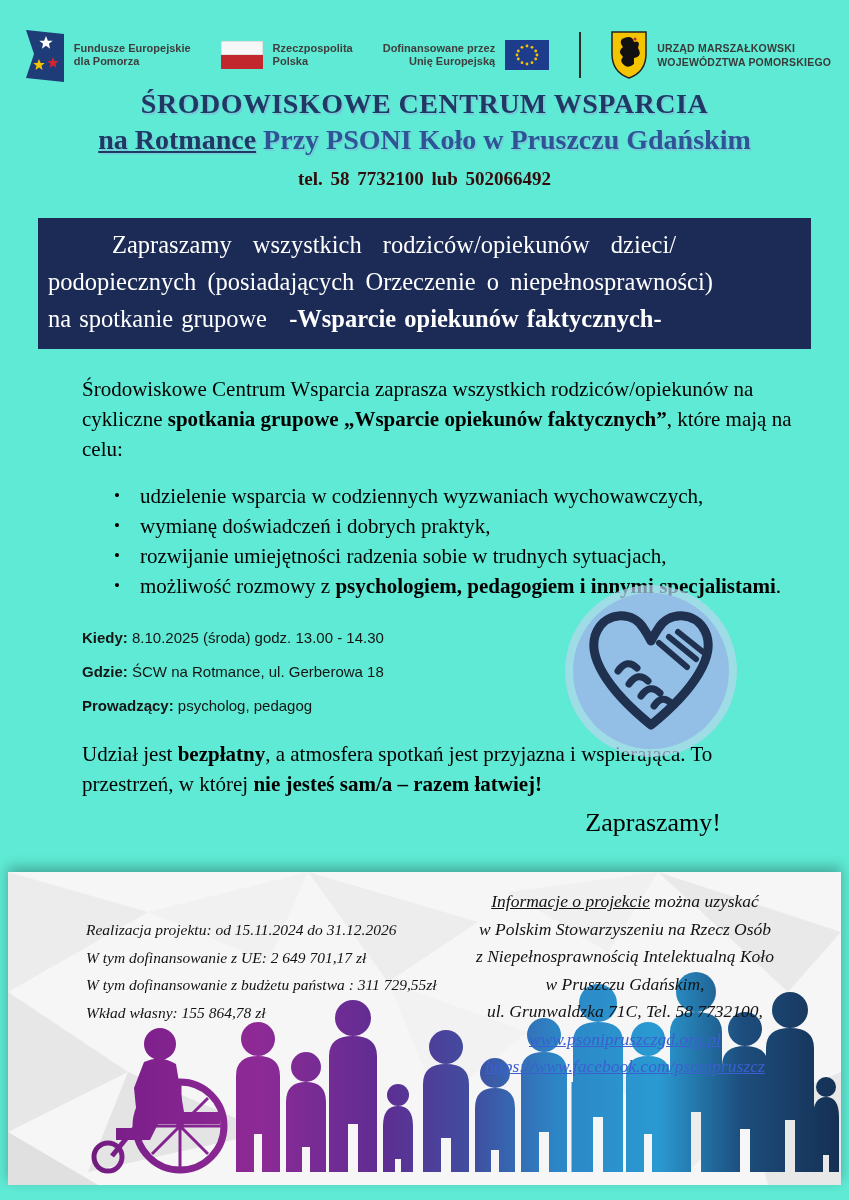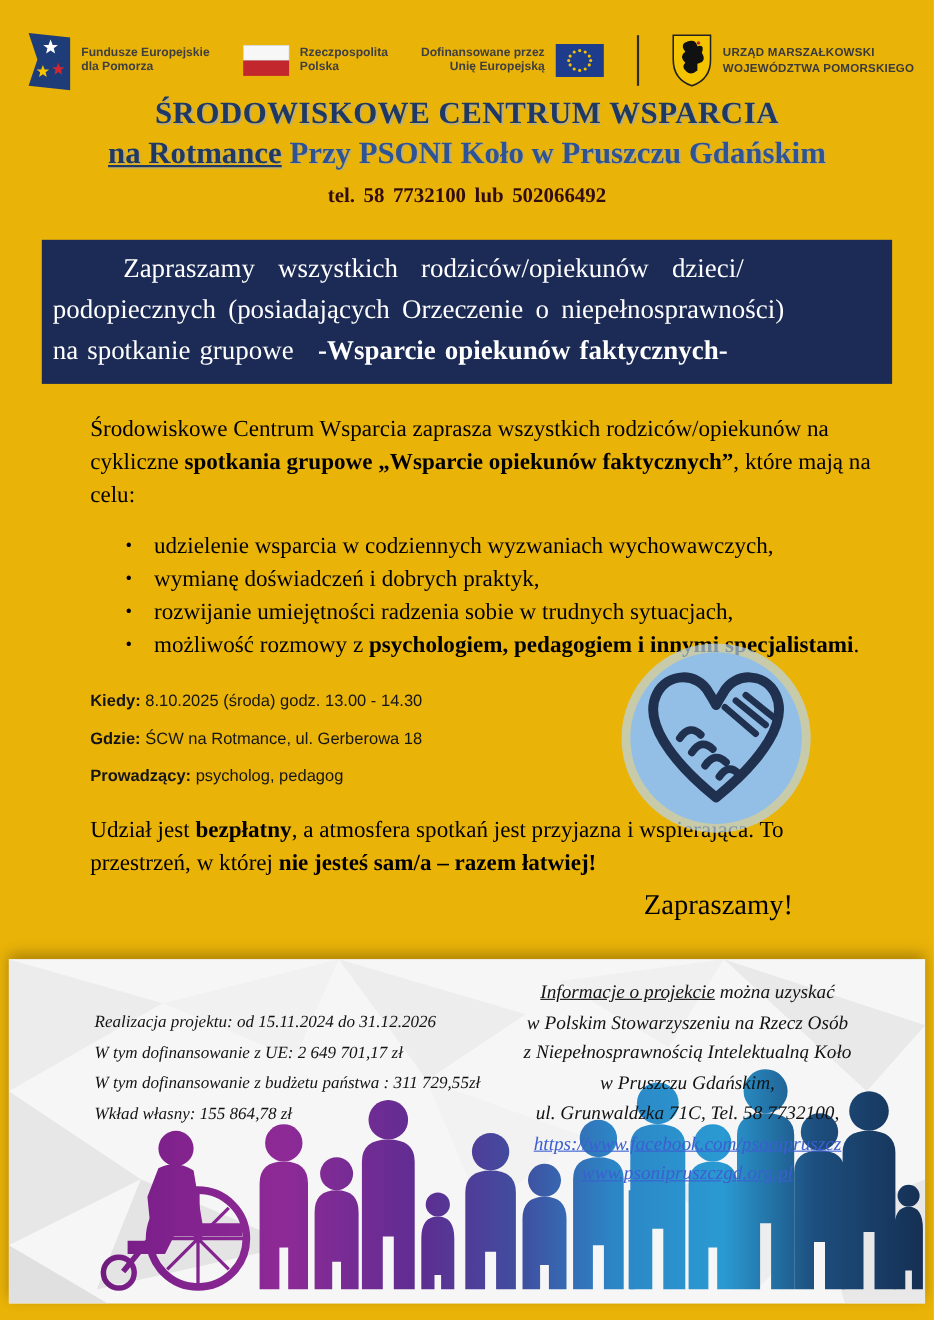--- a/index.html
+++ b/index.html
@@ -3,7 +3,7 @@
 <meta charset="utf-8">
 <style>
   html,body{margin:0;padding:0;background:#ffffff;}
-  .page{position:relative;width:849px;height:1200px;background:#eab308;overflow:hidden;
+  .page{position:relative;width:849px;height:1200px;background:#5eead4;overflow:hidden;
         font-family:"Liberation Serif", serif;color:#000;}
 
   

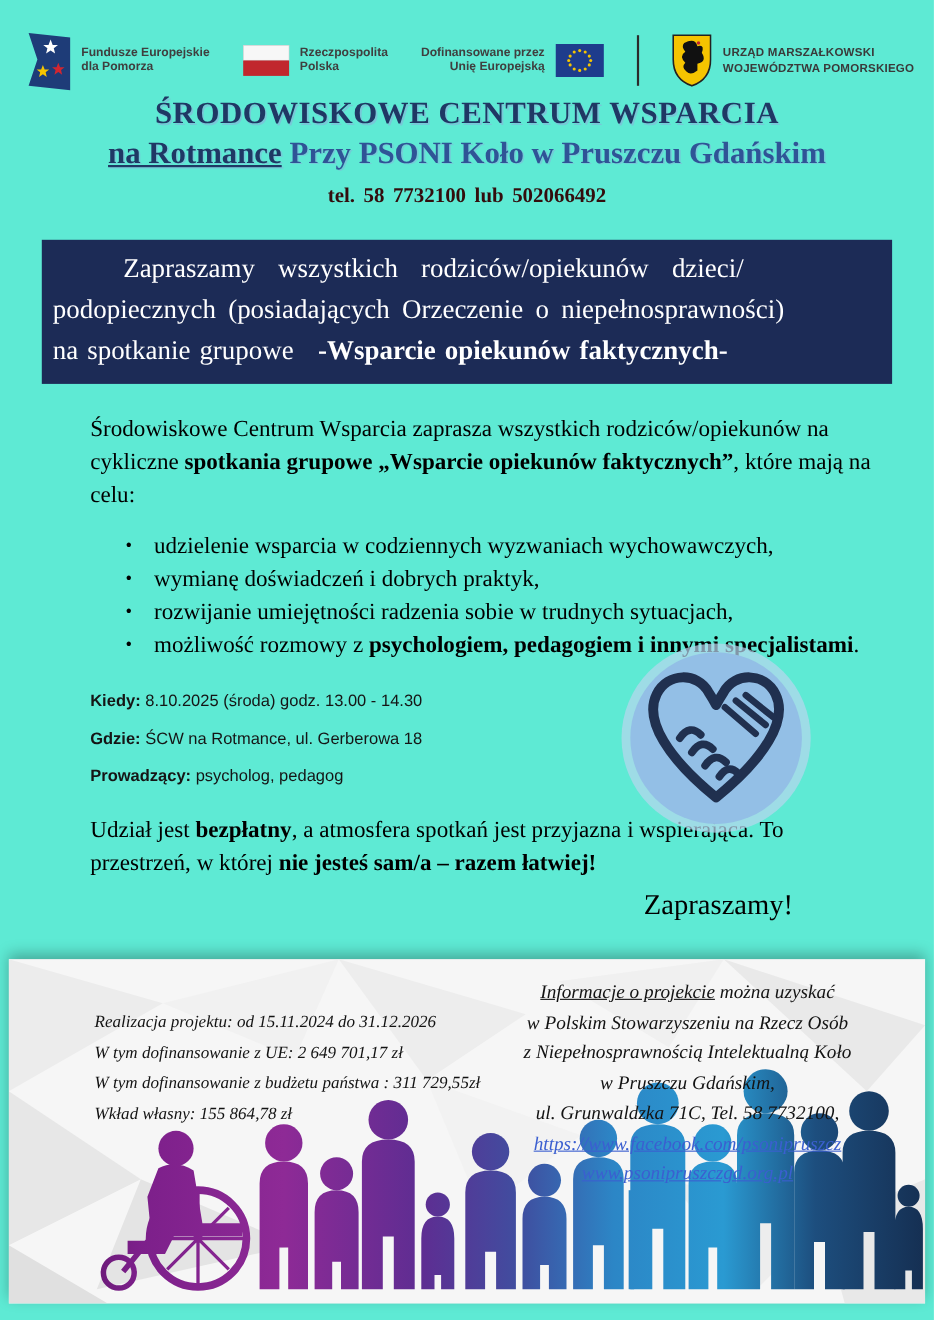--- a/index.html
+++ b/index.html
@@ -251,8 +251,8 @@
       <div>z Niepełnosprawnością Intelektualną Koło</div>
       <div>w Pruszczu Gdańskim,</div>
       <div>ul. Grunwaldzka 71C, Tel. 58 7732100,</div>
+      <a href="#">www.psonipruszczgd.org.pl</a>
       <a href="#">https://www.facebook.com/psonipruszcz</a>
-      <a href="#">www.psonipruszczgd.org.pl</a>
     </div>
   </div>
 

